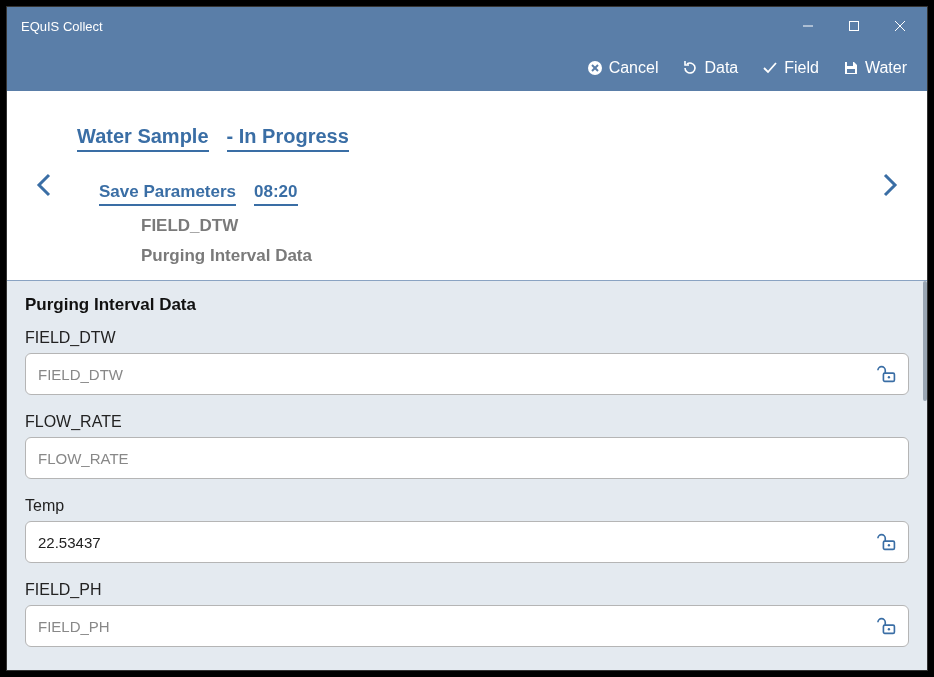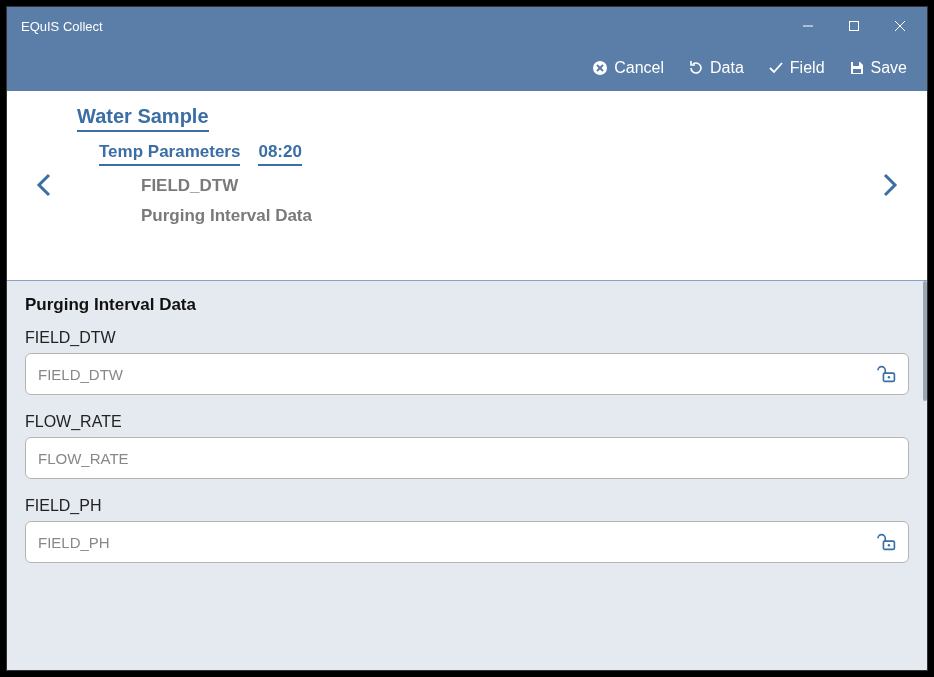--- a/index.html
+++ b/index.html
@@ -136,7 +136,7 @@
           <rect x="4" y="2" width="6" height="4" fill="#5a7ea8"></rect>
           <rect x="4" y="9" width="8" height="4" fill="#5a7ea8"></rect>
         </svg>
-      <span>Save</span>
+      <span>Water</span>
     </div>
   </div>
 

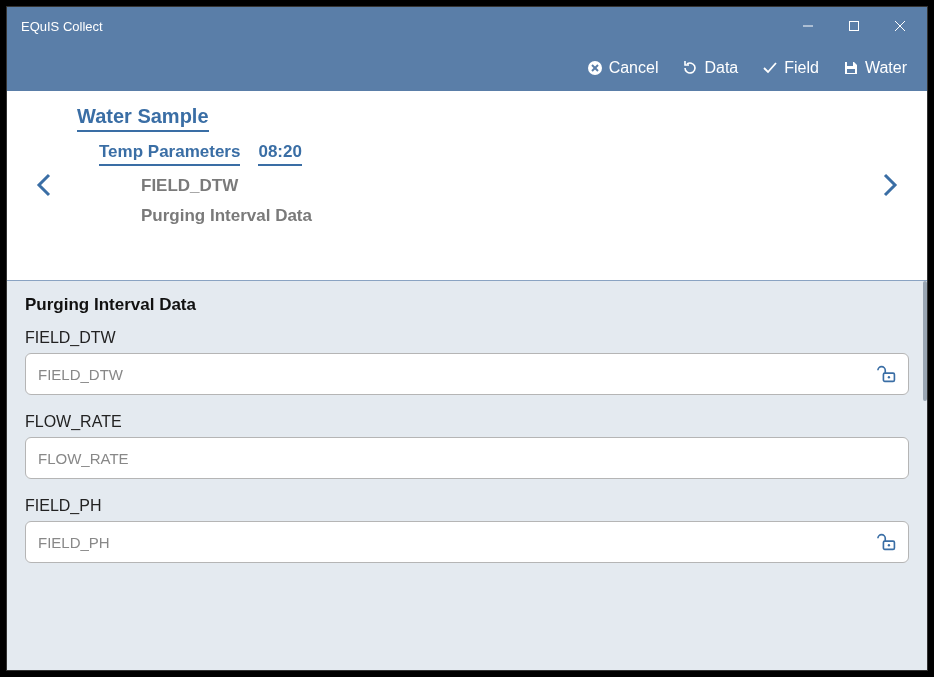--- a/index.html
+++ b/index.html
@@ -45,7 +45,7 @@
   .crumb-row { display: flex; gap: 18px; align-items: baseline; margin-bottom: 10px; }
   .crumb-link {
     color: #3a6ea5; font-size: 20px; font-weight: 600; border-bottom: 2px solid #3a6ea5;
-    padding-bottom: 2px; cursor: pointer;
+    padding-bottom: 2px; cursor: pointer; margin-top: 20px;
   }
   .crumb-link.sm { font-size: 17px; }
   .crumb-static {

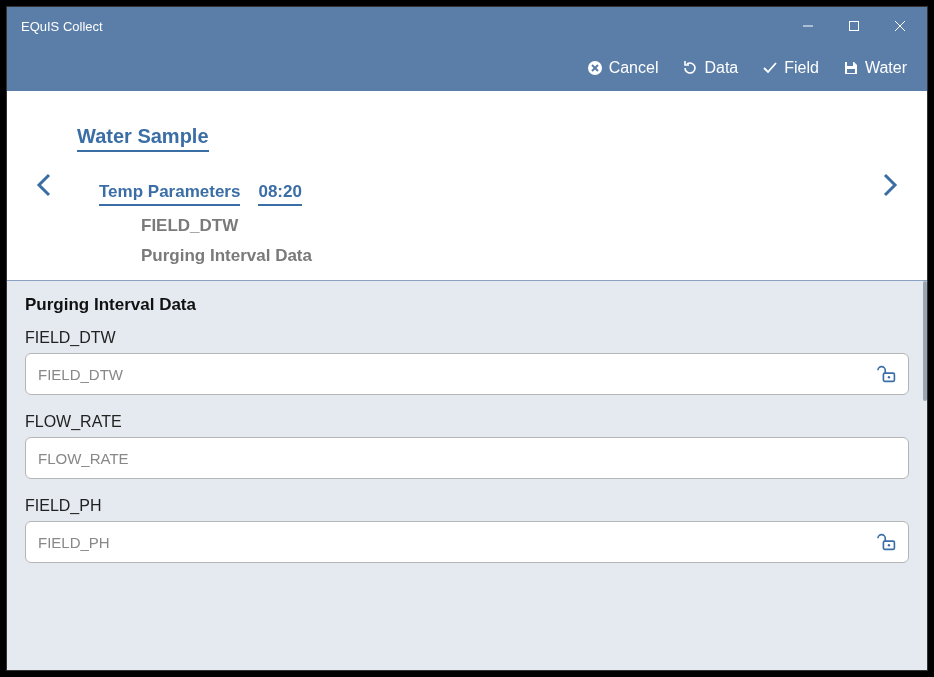--- a/index.html
+++ b/index.html
@@ -154,6 +154,7 @@
 
     <div class="crumb-row">
       <span class="crumb-link">Water Sample</span>
+      <span class="crumb-link">- In Progress</span>
     </div>
     <div class="crumb-row crumb-row2">
       <span class="crumb-link sm">Temp Parameters</span>

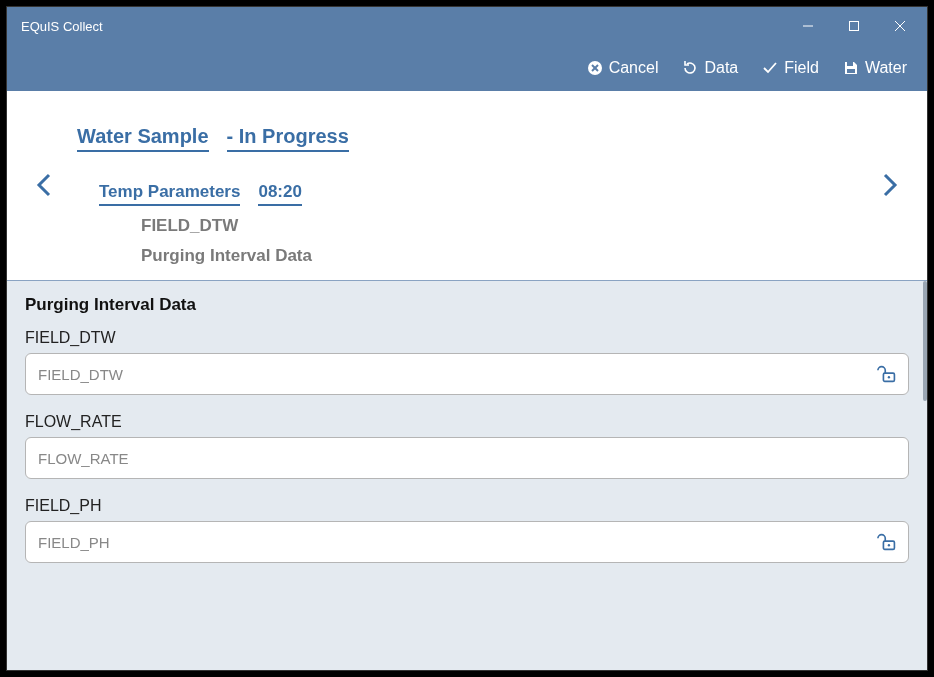--- a/index.html
+++ b/index.html
@@ -157,7 +157,7 @@
       <span class="crumb-link">- In Progress</span>
     </div>
     <div class="crumb-row crumb-row2">
-      <span class="crumb-link sm">Temp Parameters</span>
+      <span class="crumb-link sm">Save Parameters</span>
       <span class="crumb-link sm">08:20</span>
     </div>
     <div class="crumb-row3">

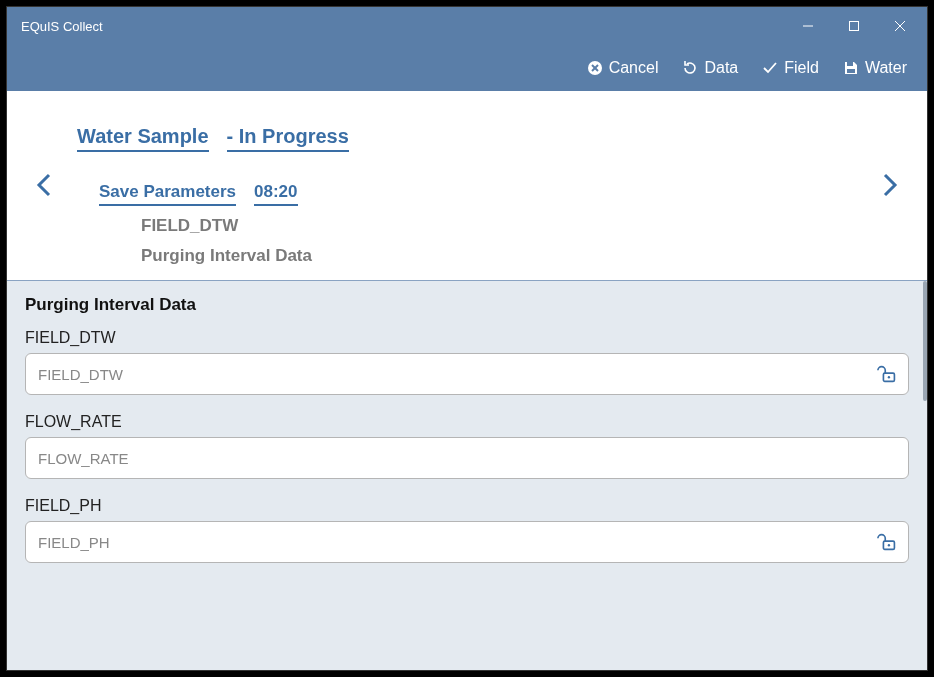--- a/index.html
+++ b/index.html
@@ -191,6 +191,19 @@
       </div>
     </div>
 
+    <div class="field">
+      <label class="field-label">Temp</label>
+      <div class="input-wrap">
+        <input type="text" value="22.53437" style="">
+        <span class="lock-btn">
+          <svg width="22" height="22" viewBox="0 0 24 24">
+            <rect x="7" y="11" width="12" height="9" rx="1.5"></rect>
+            <path d="M9 11 V8 a4 4 0 0 0 -8 0"></path>
+            <circle cx="13" cy="15.5" r="1.3" fill="#3a6ea5" stroke="none"></circle>
+          </svg>
+        </span>
+      </div>
+    </div>
 
     <div class="field">
       <label class="field-label">FIELD_PH</label>

